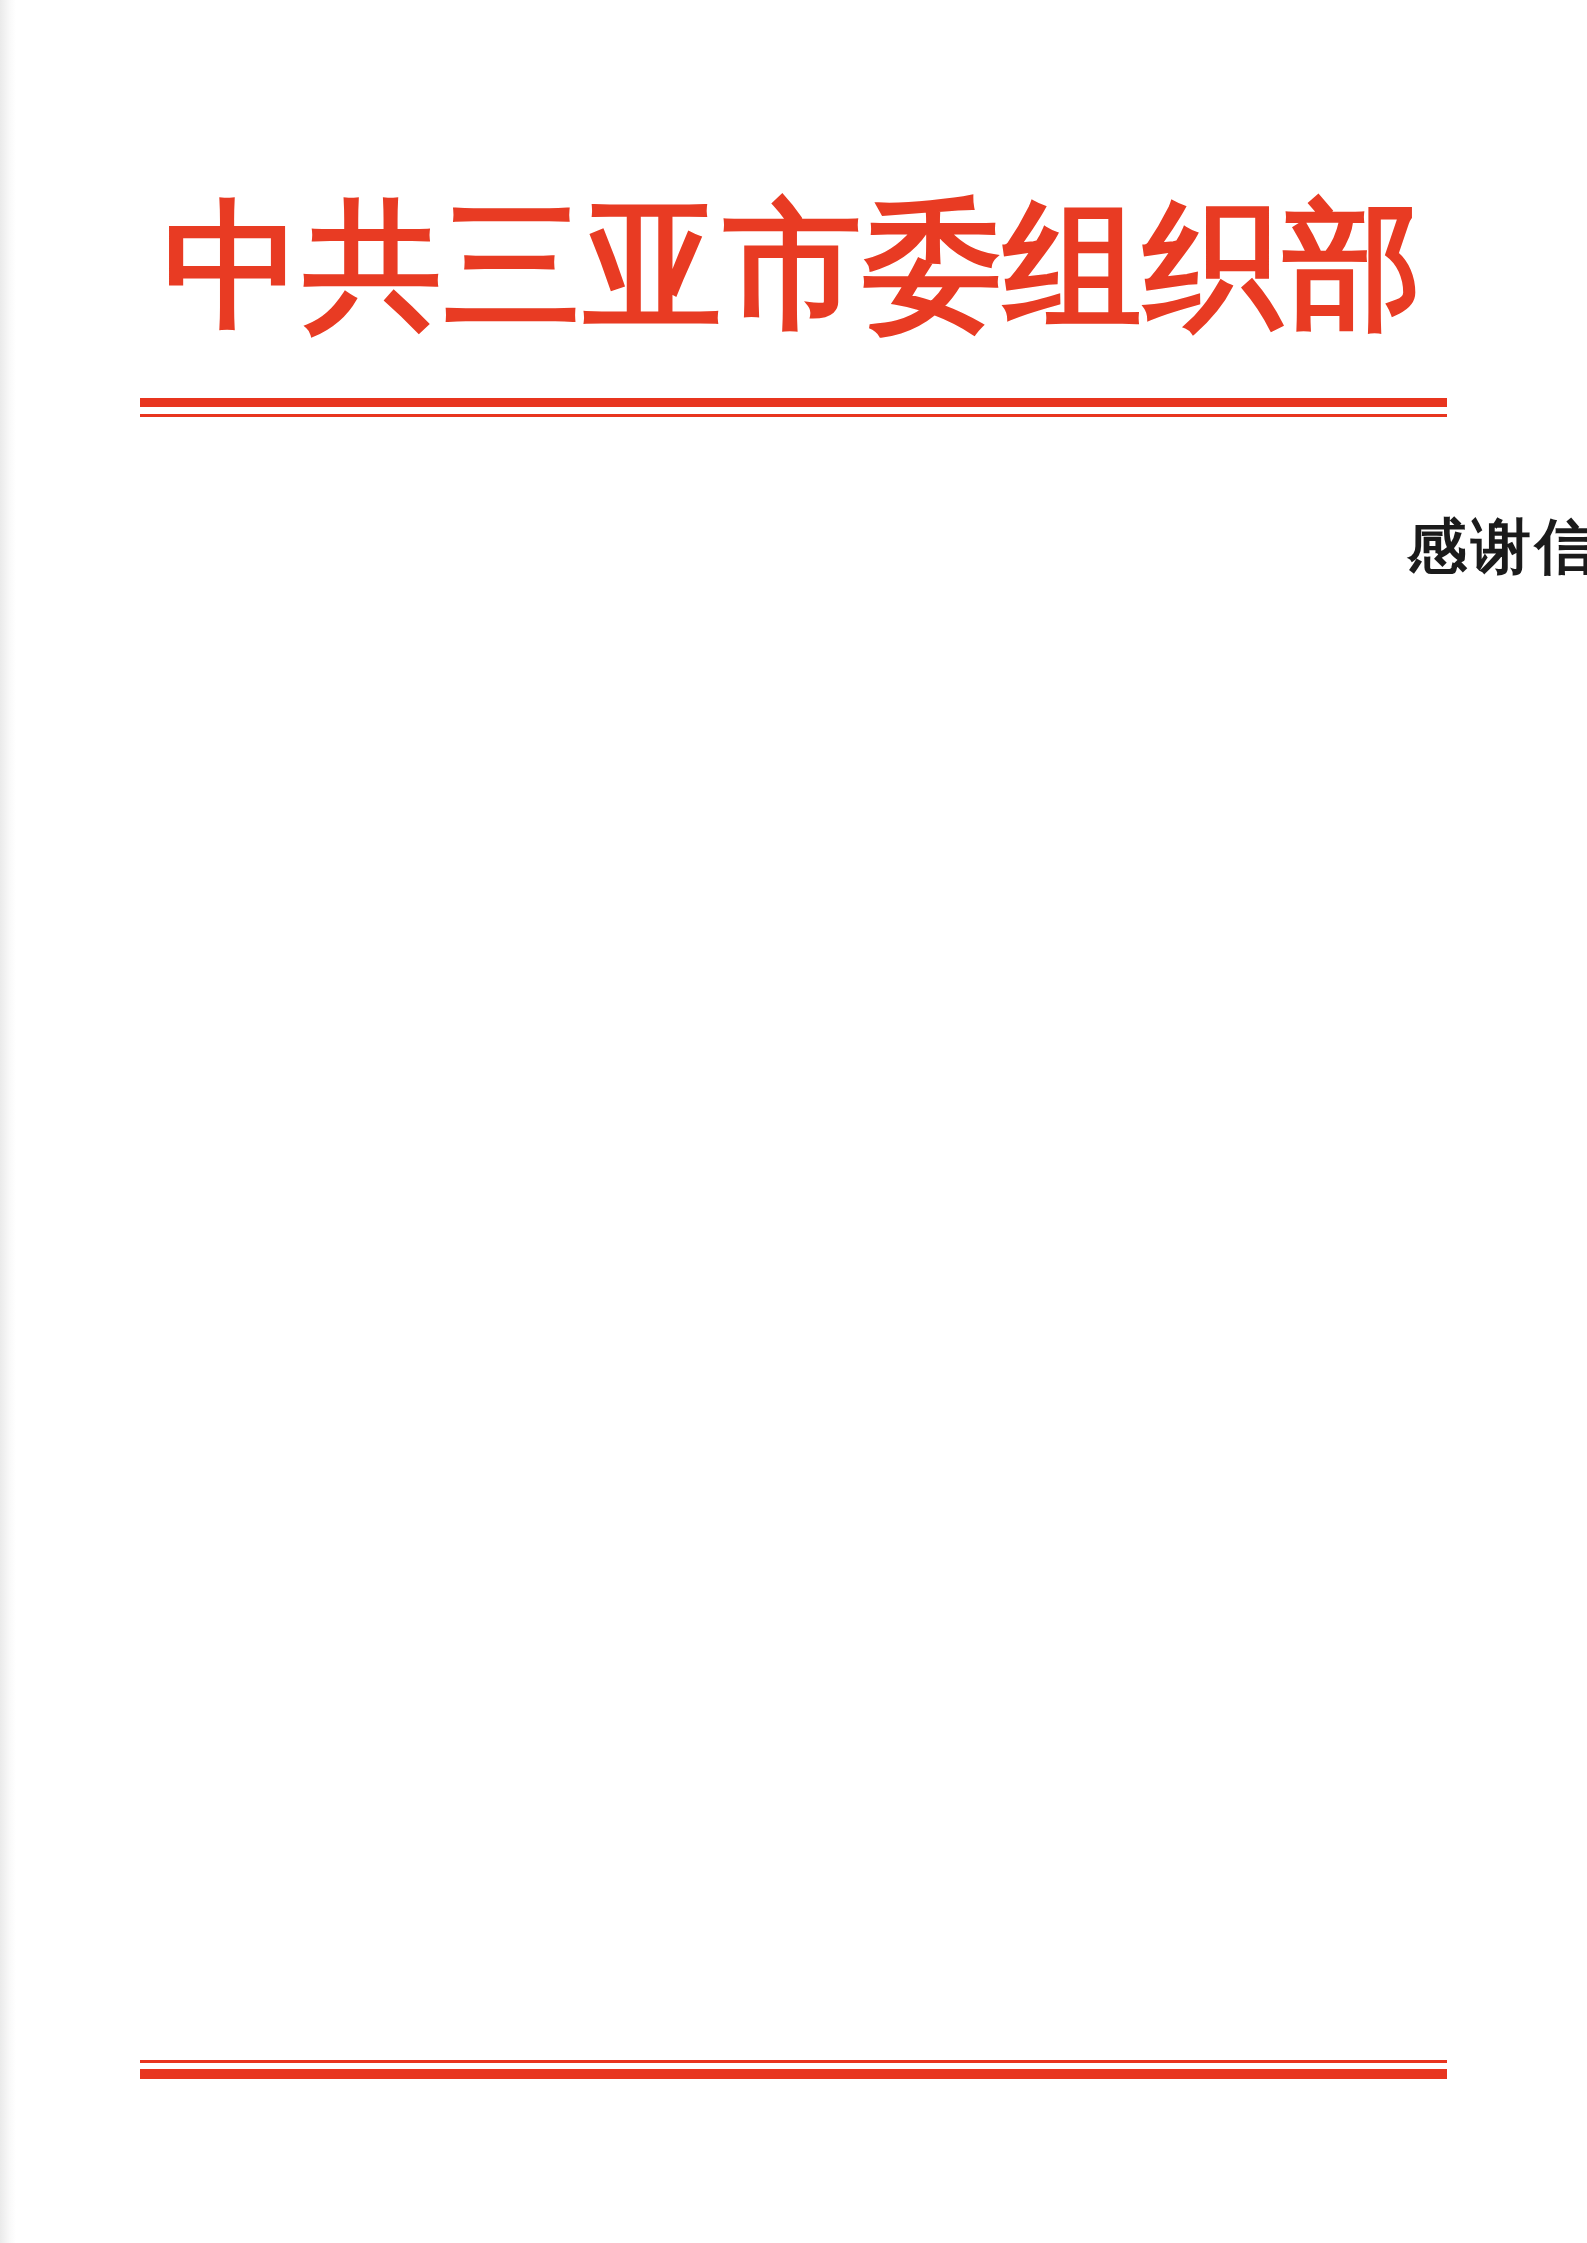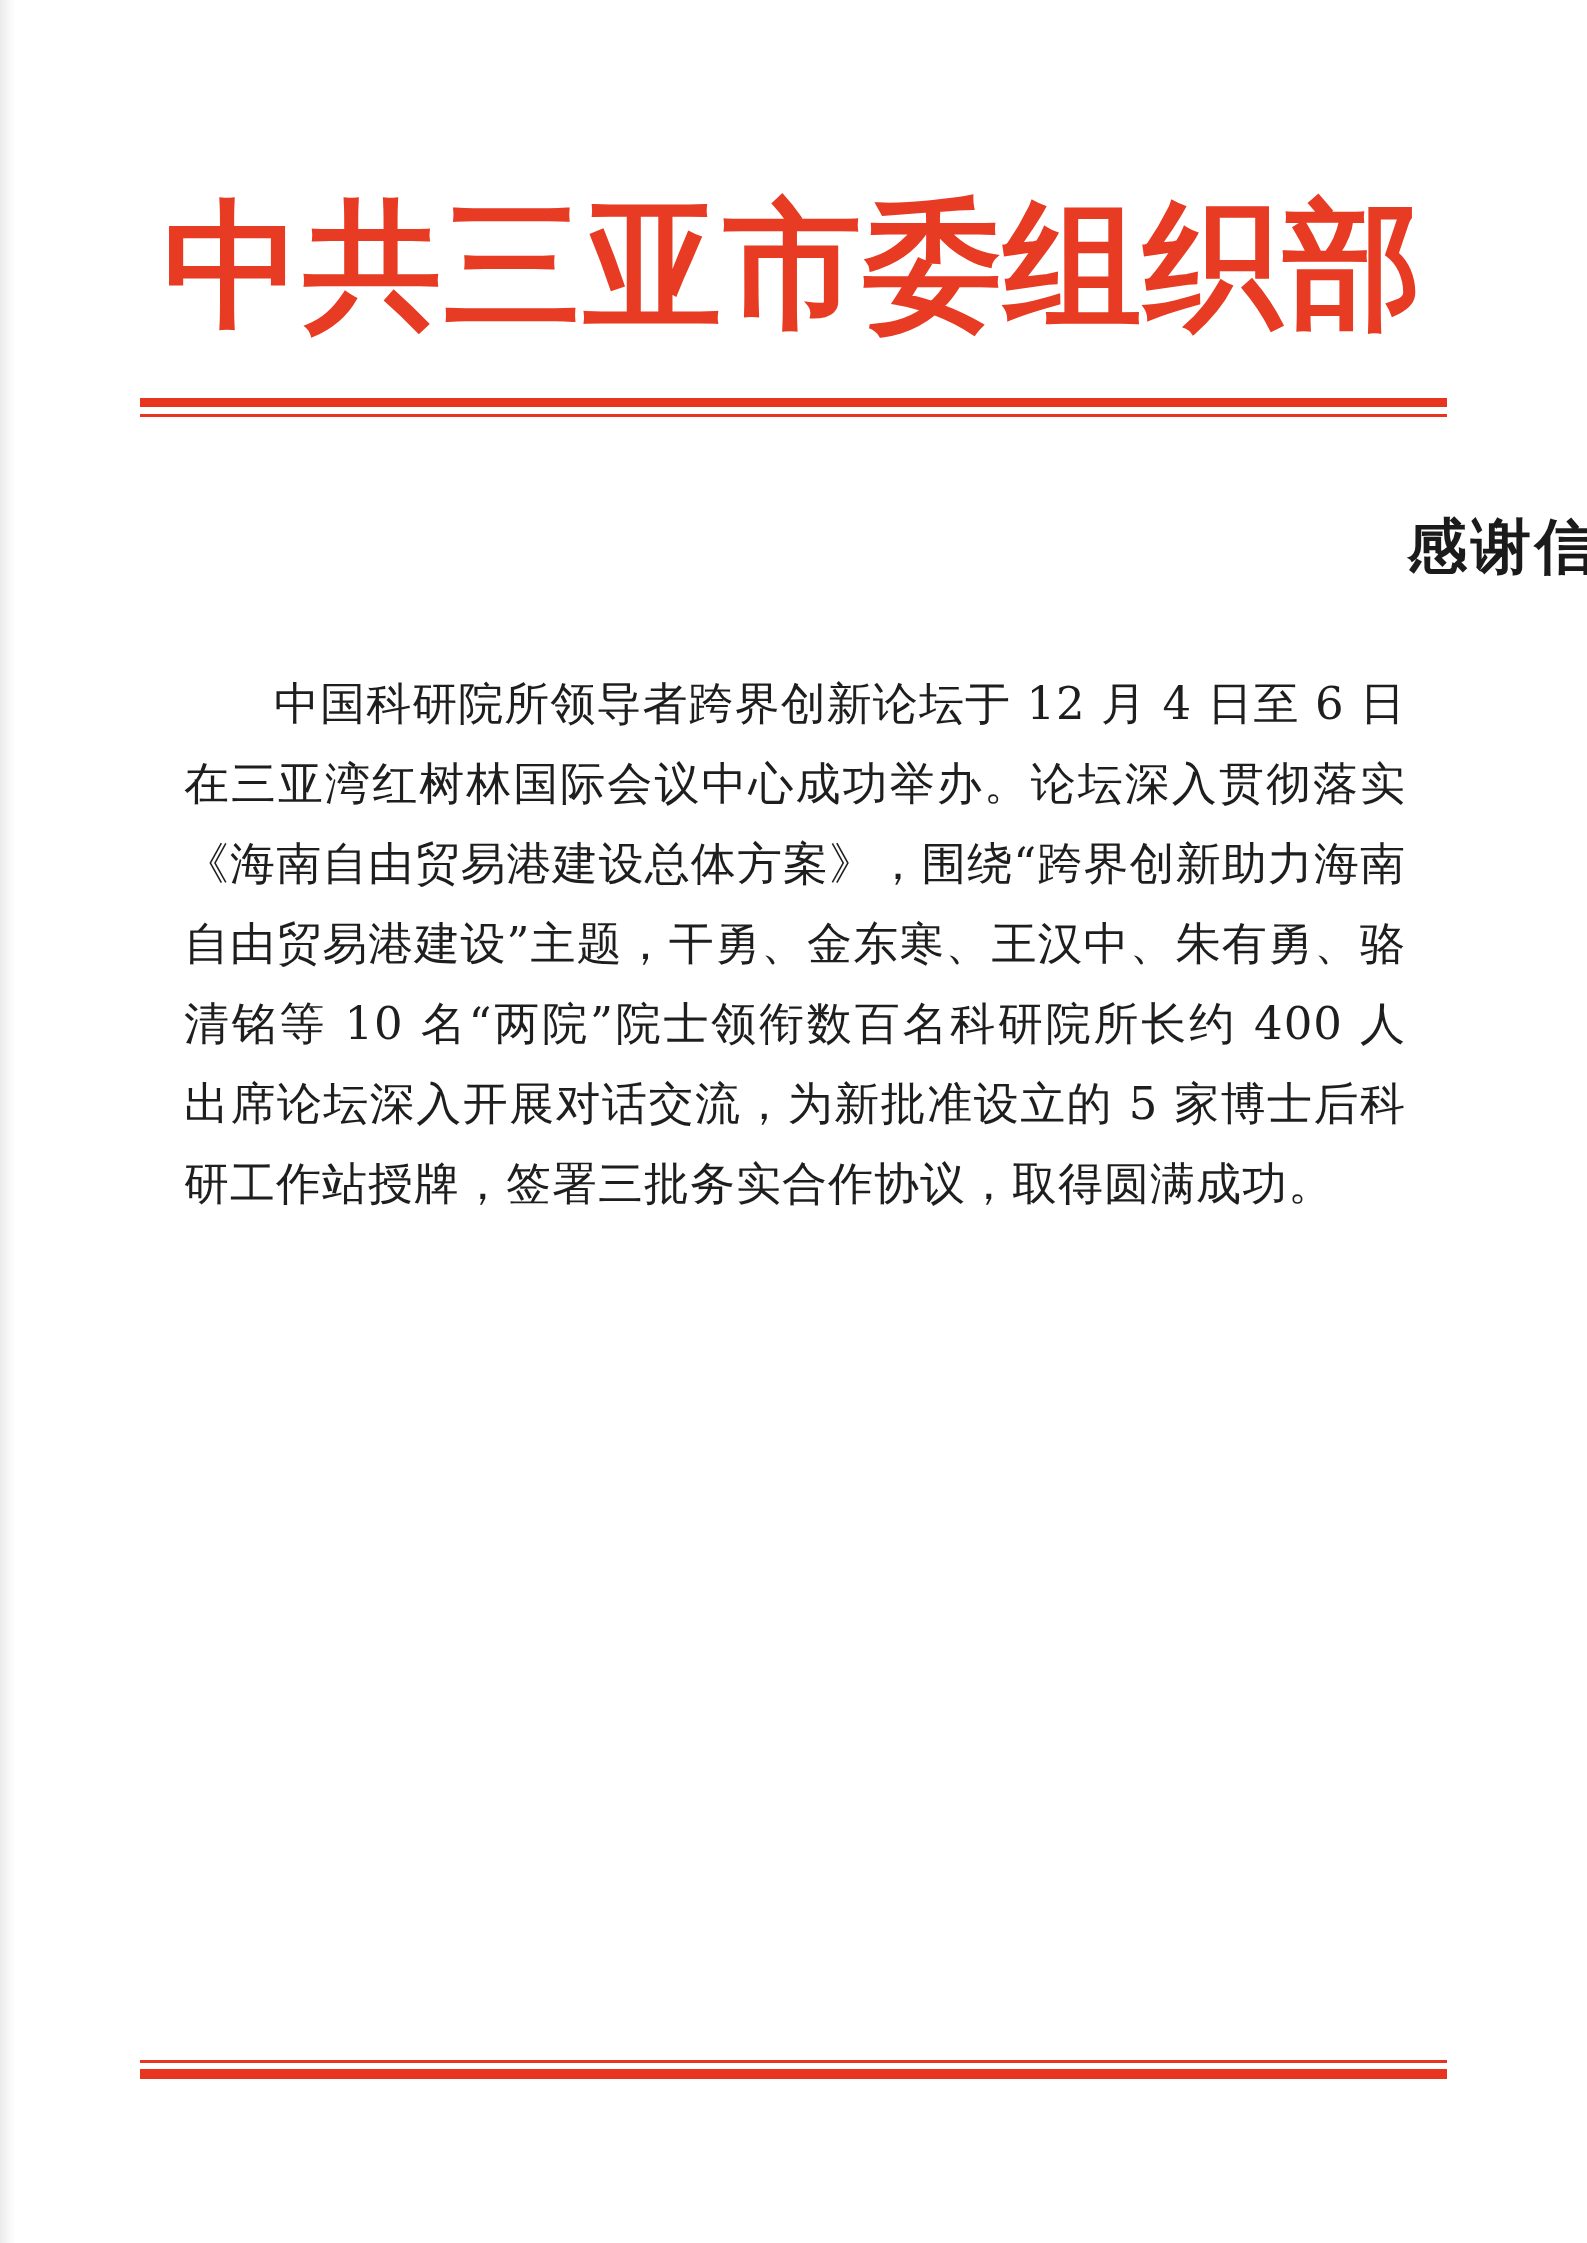--- a/index.html
+++ b/index.html
@@ -104,7 +104,6 @@
   <h1 class="letter-title">感谢信</h1>
 
   <div class="letter-body">
-    <p class="body-para">中国科研院所领导者跨界创新论坛于 12 月 4 日至 6 日在三亚湾红树林国际会议中心成功举办。论坛深入贯彻落实《海南自由贸易港建设总体方案》，围绕“跨界创新助力海南自由贸易港建设”主题，干勇、金东寒、王汉中、朱有勇、骆清铭等 10 名“两院”院士领衔数百名科研院所长约 400 人出席论坛深入开展对话交流，为新批准设立的 5 家博士后科研工作站授牌，签署三批务实合作协议，取得圆满成功。</p>
   </div>
 
   <div class="rule-group bottom">

